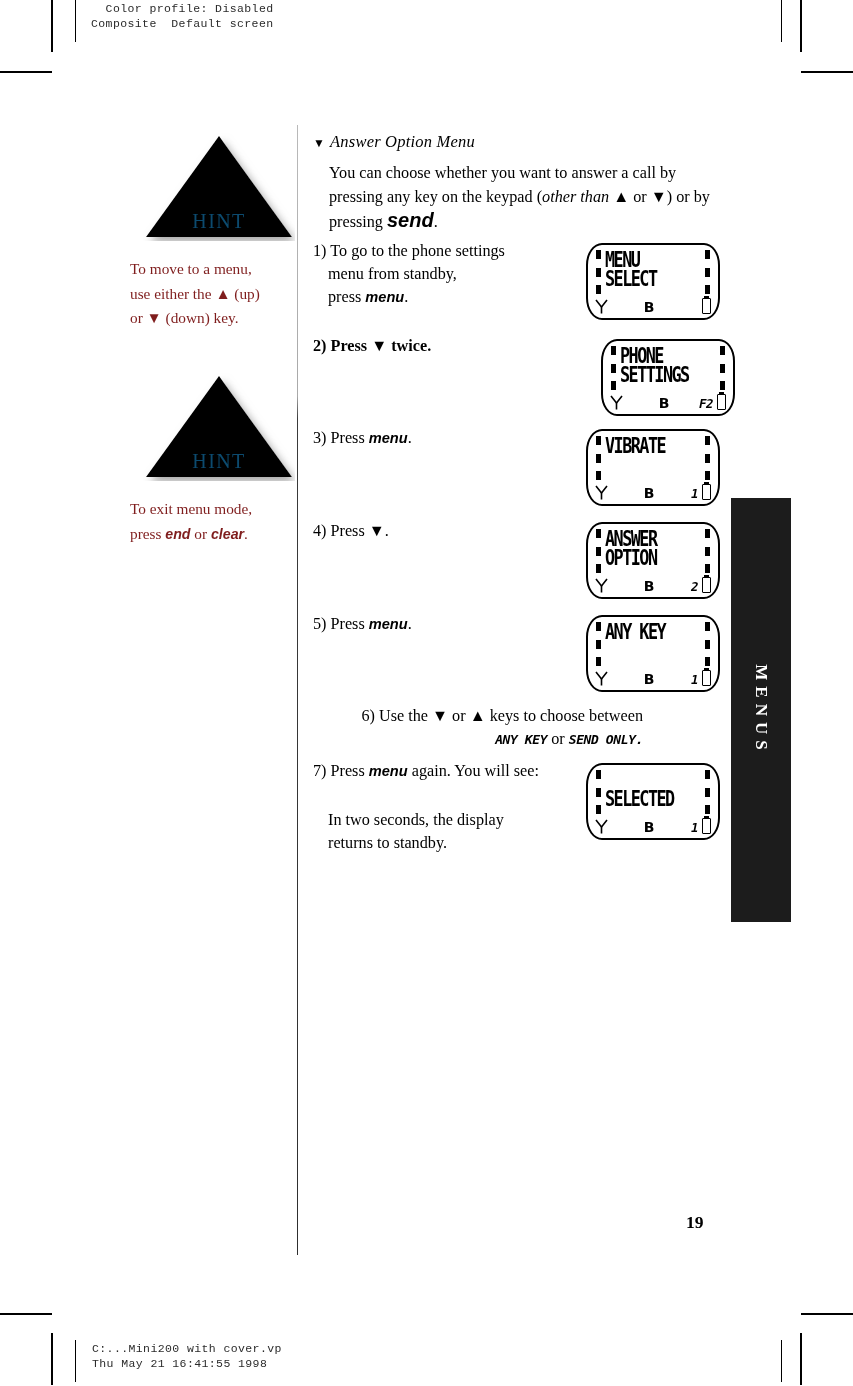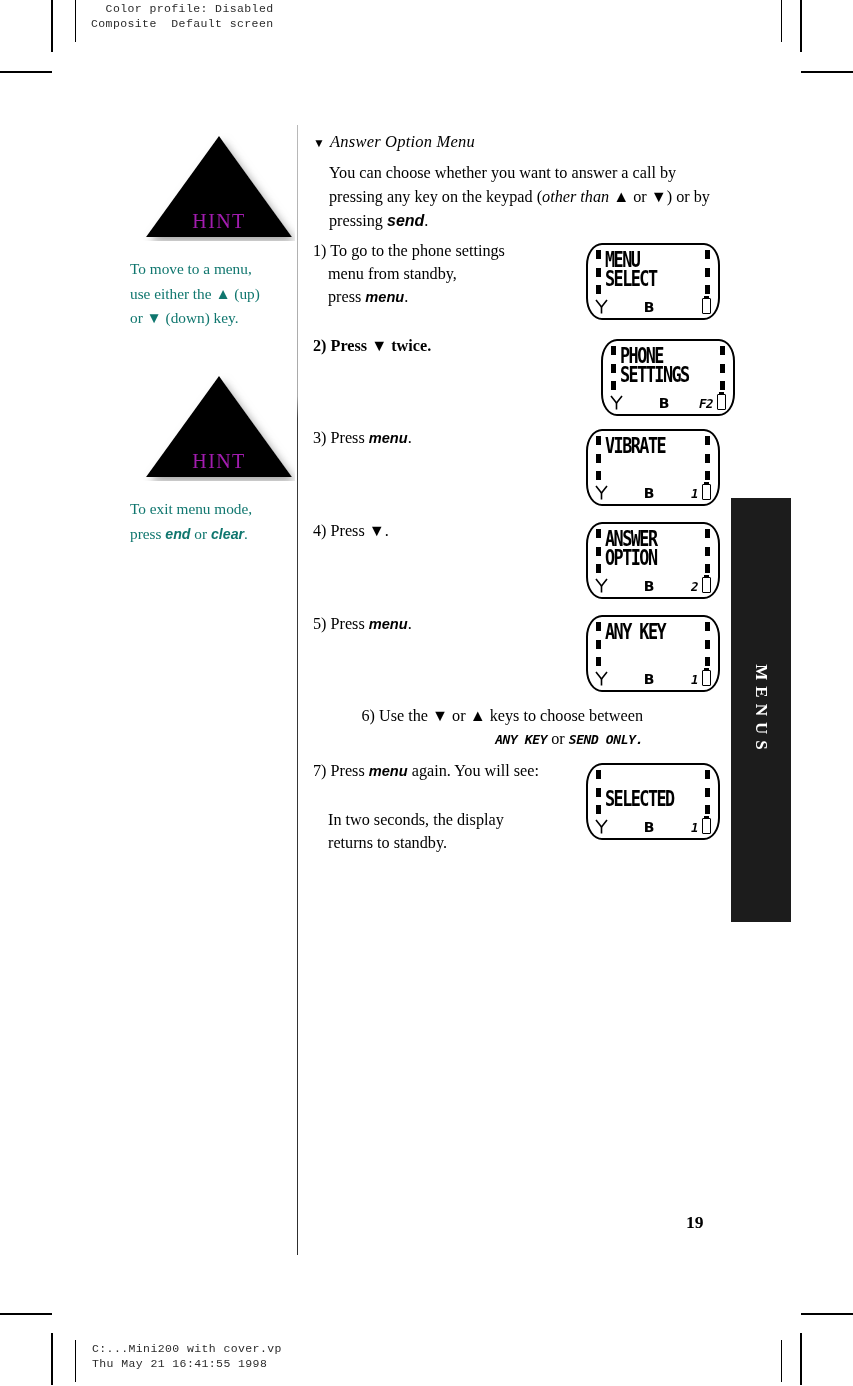--- a/index.html
+++ b/index.html
@@ -86,7 +86,7 @@
     bottom: 8px;
     width: 152px;
     text-align: center;
-    color: #a21caf;
+    color: #0c4a6e;
     font-family: "Liberation Serif", serif;
     font-size: 20px;
     letter-spacing: 1.4px;

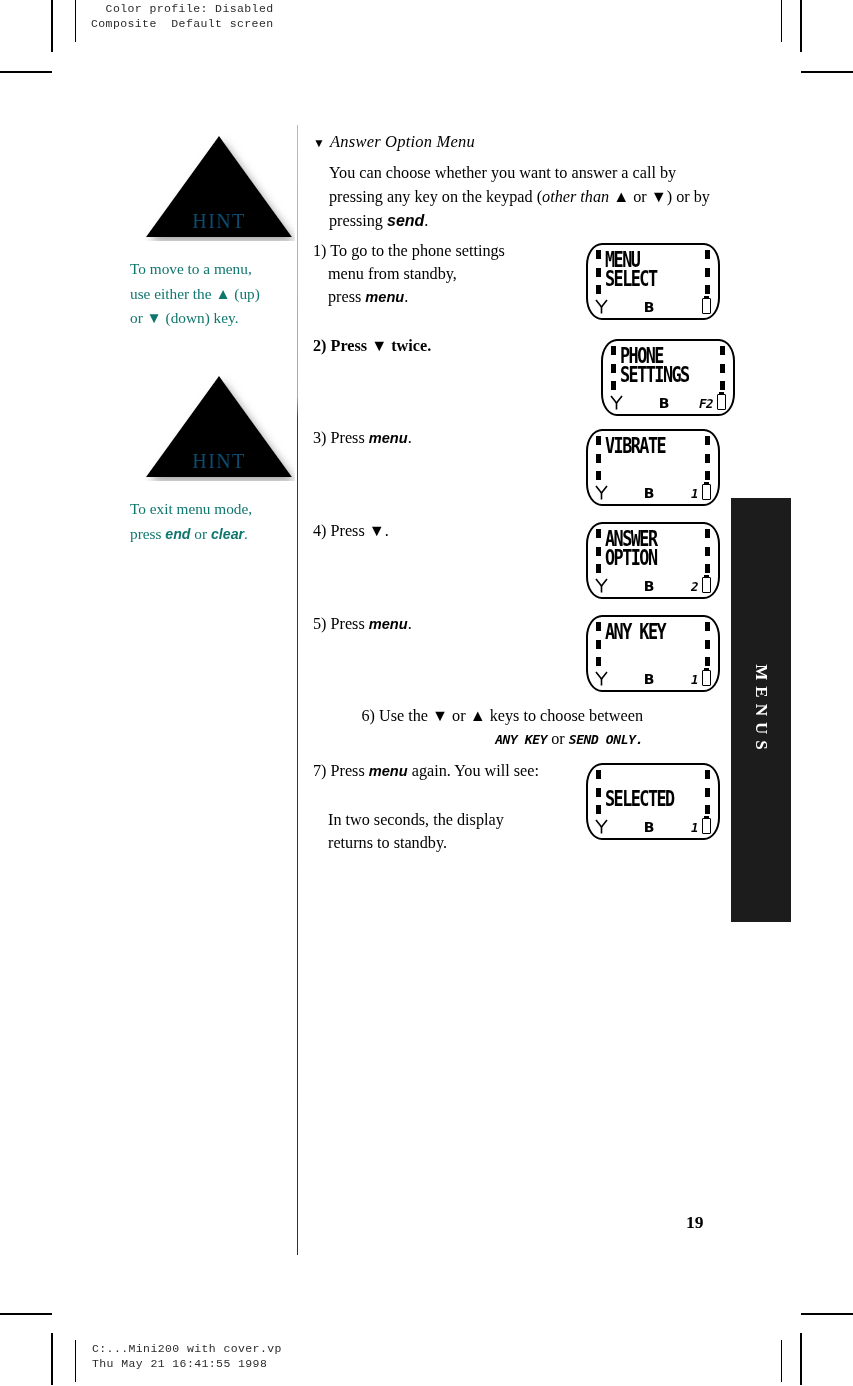--- a/index.html
+++ b/index.html
@@ -128,7 +128,7 @@
     font-family: "Liberation Sans", sans-serif;
     font-weight: bold;
     font-style: italic;
-    font-size: 16px;
+    font-size: 20px;
   }
 
   

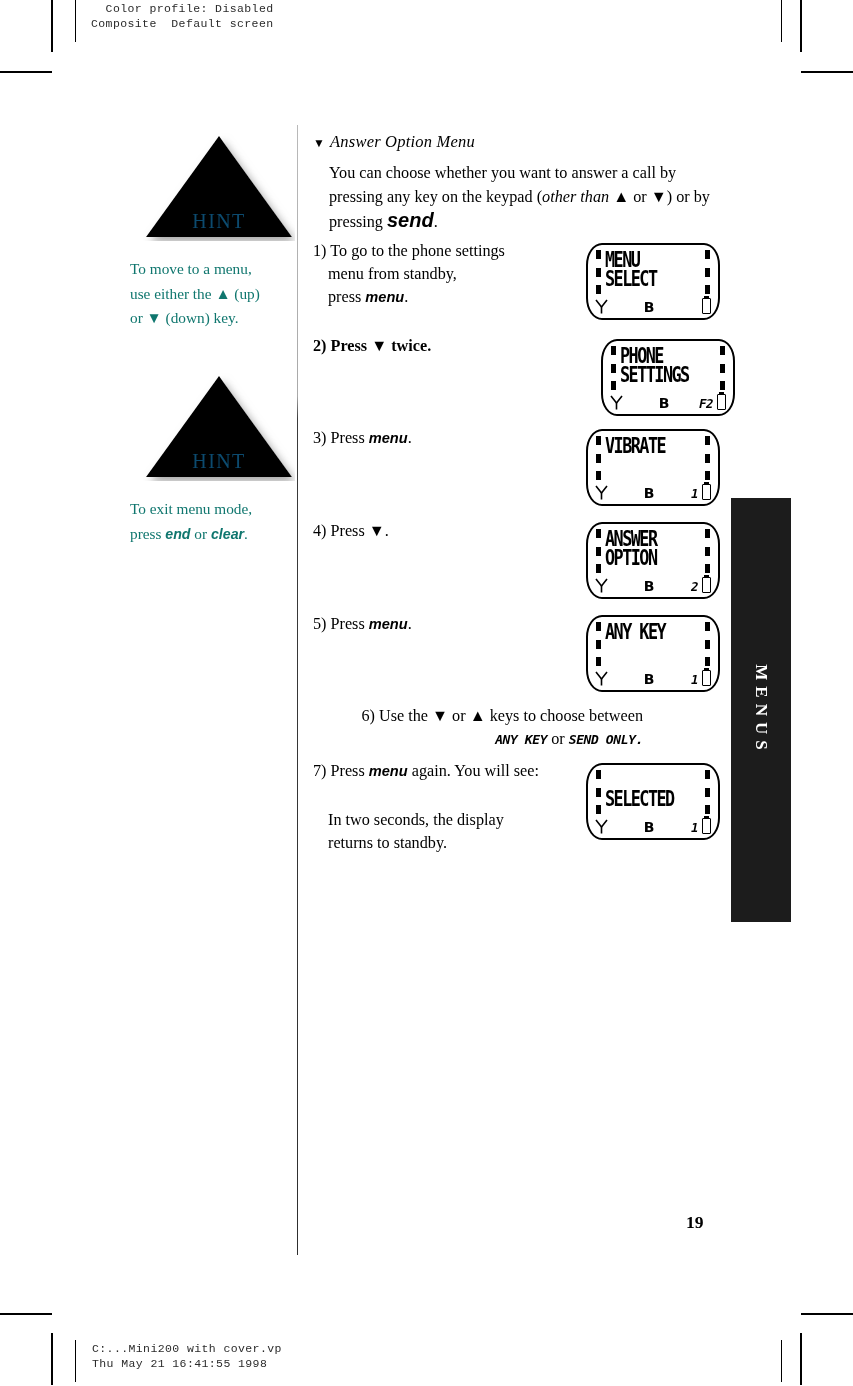--- a/index.html
+++ b/index.html
@@ -96,7 +96,7 @@
     margin-top: 16px;
     font-size: 15.3px;
     line-height: 24.5px;
-    color: #0f766e;
+    color: #7f1d1d;
   }
   .hint-text .bi { font-weight: bold; font-style: italic; font-family: "Liberation Sans", sans-serif; font-size: 14.2px; }
 

